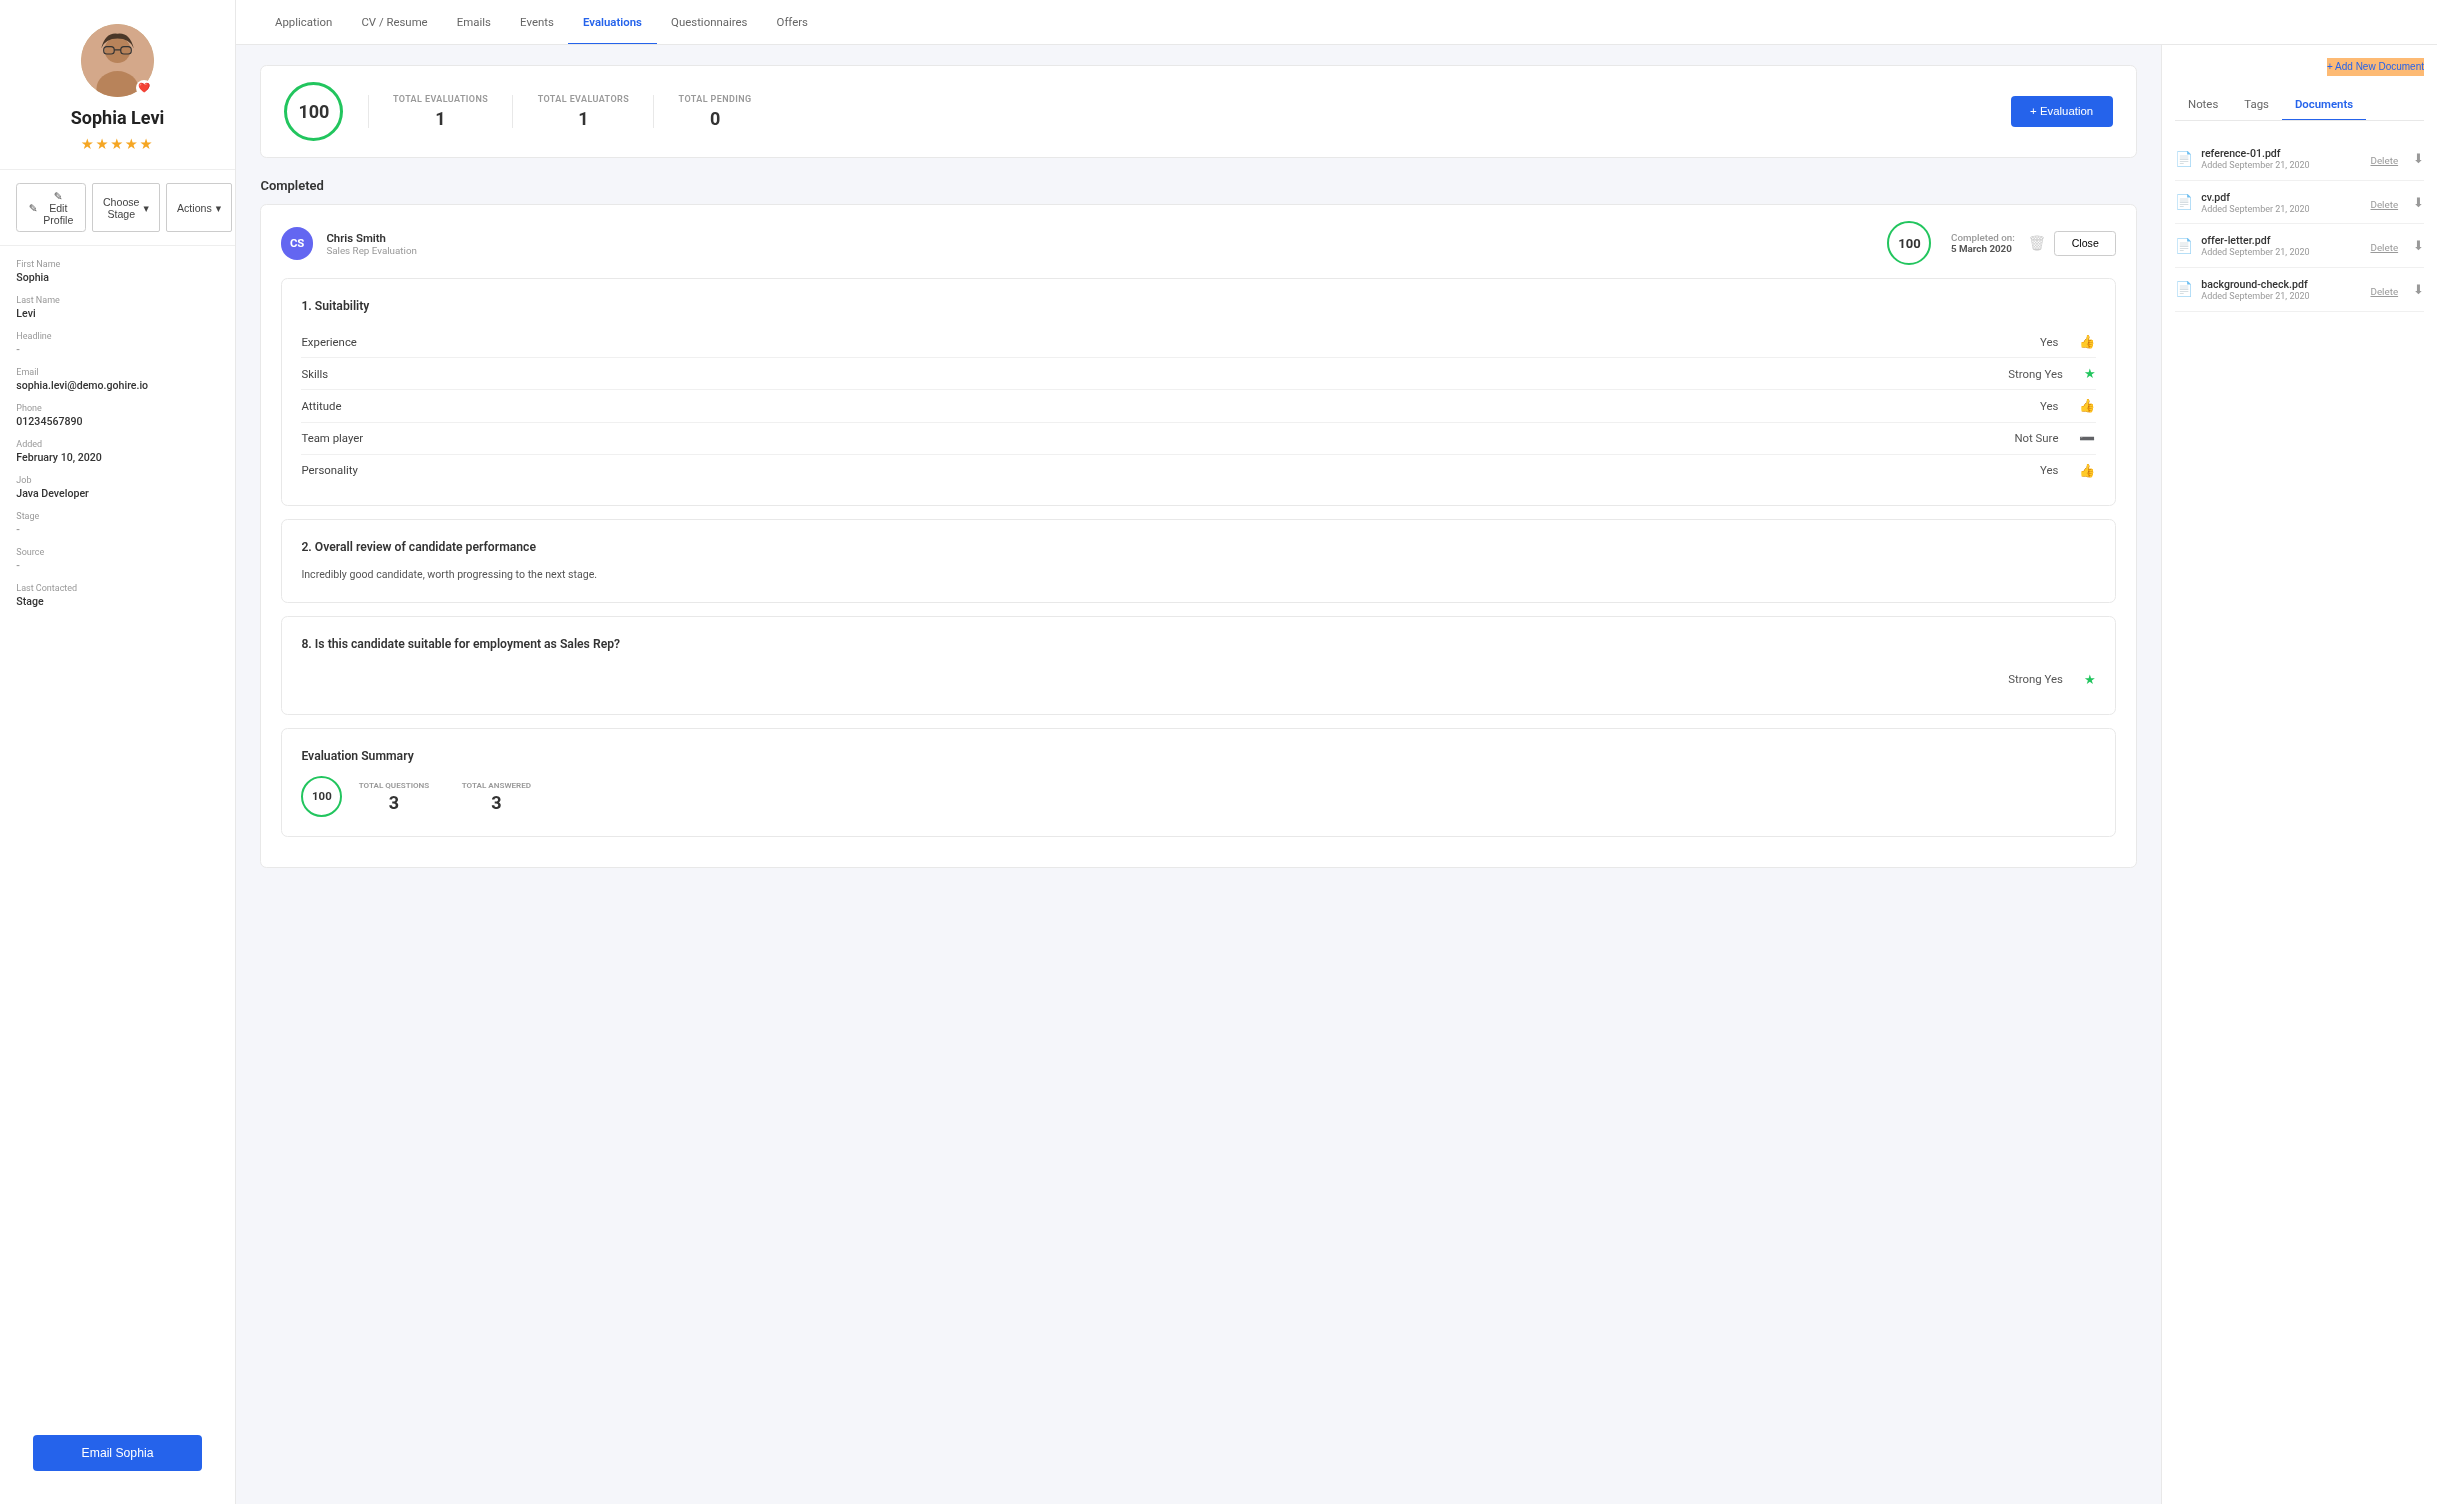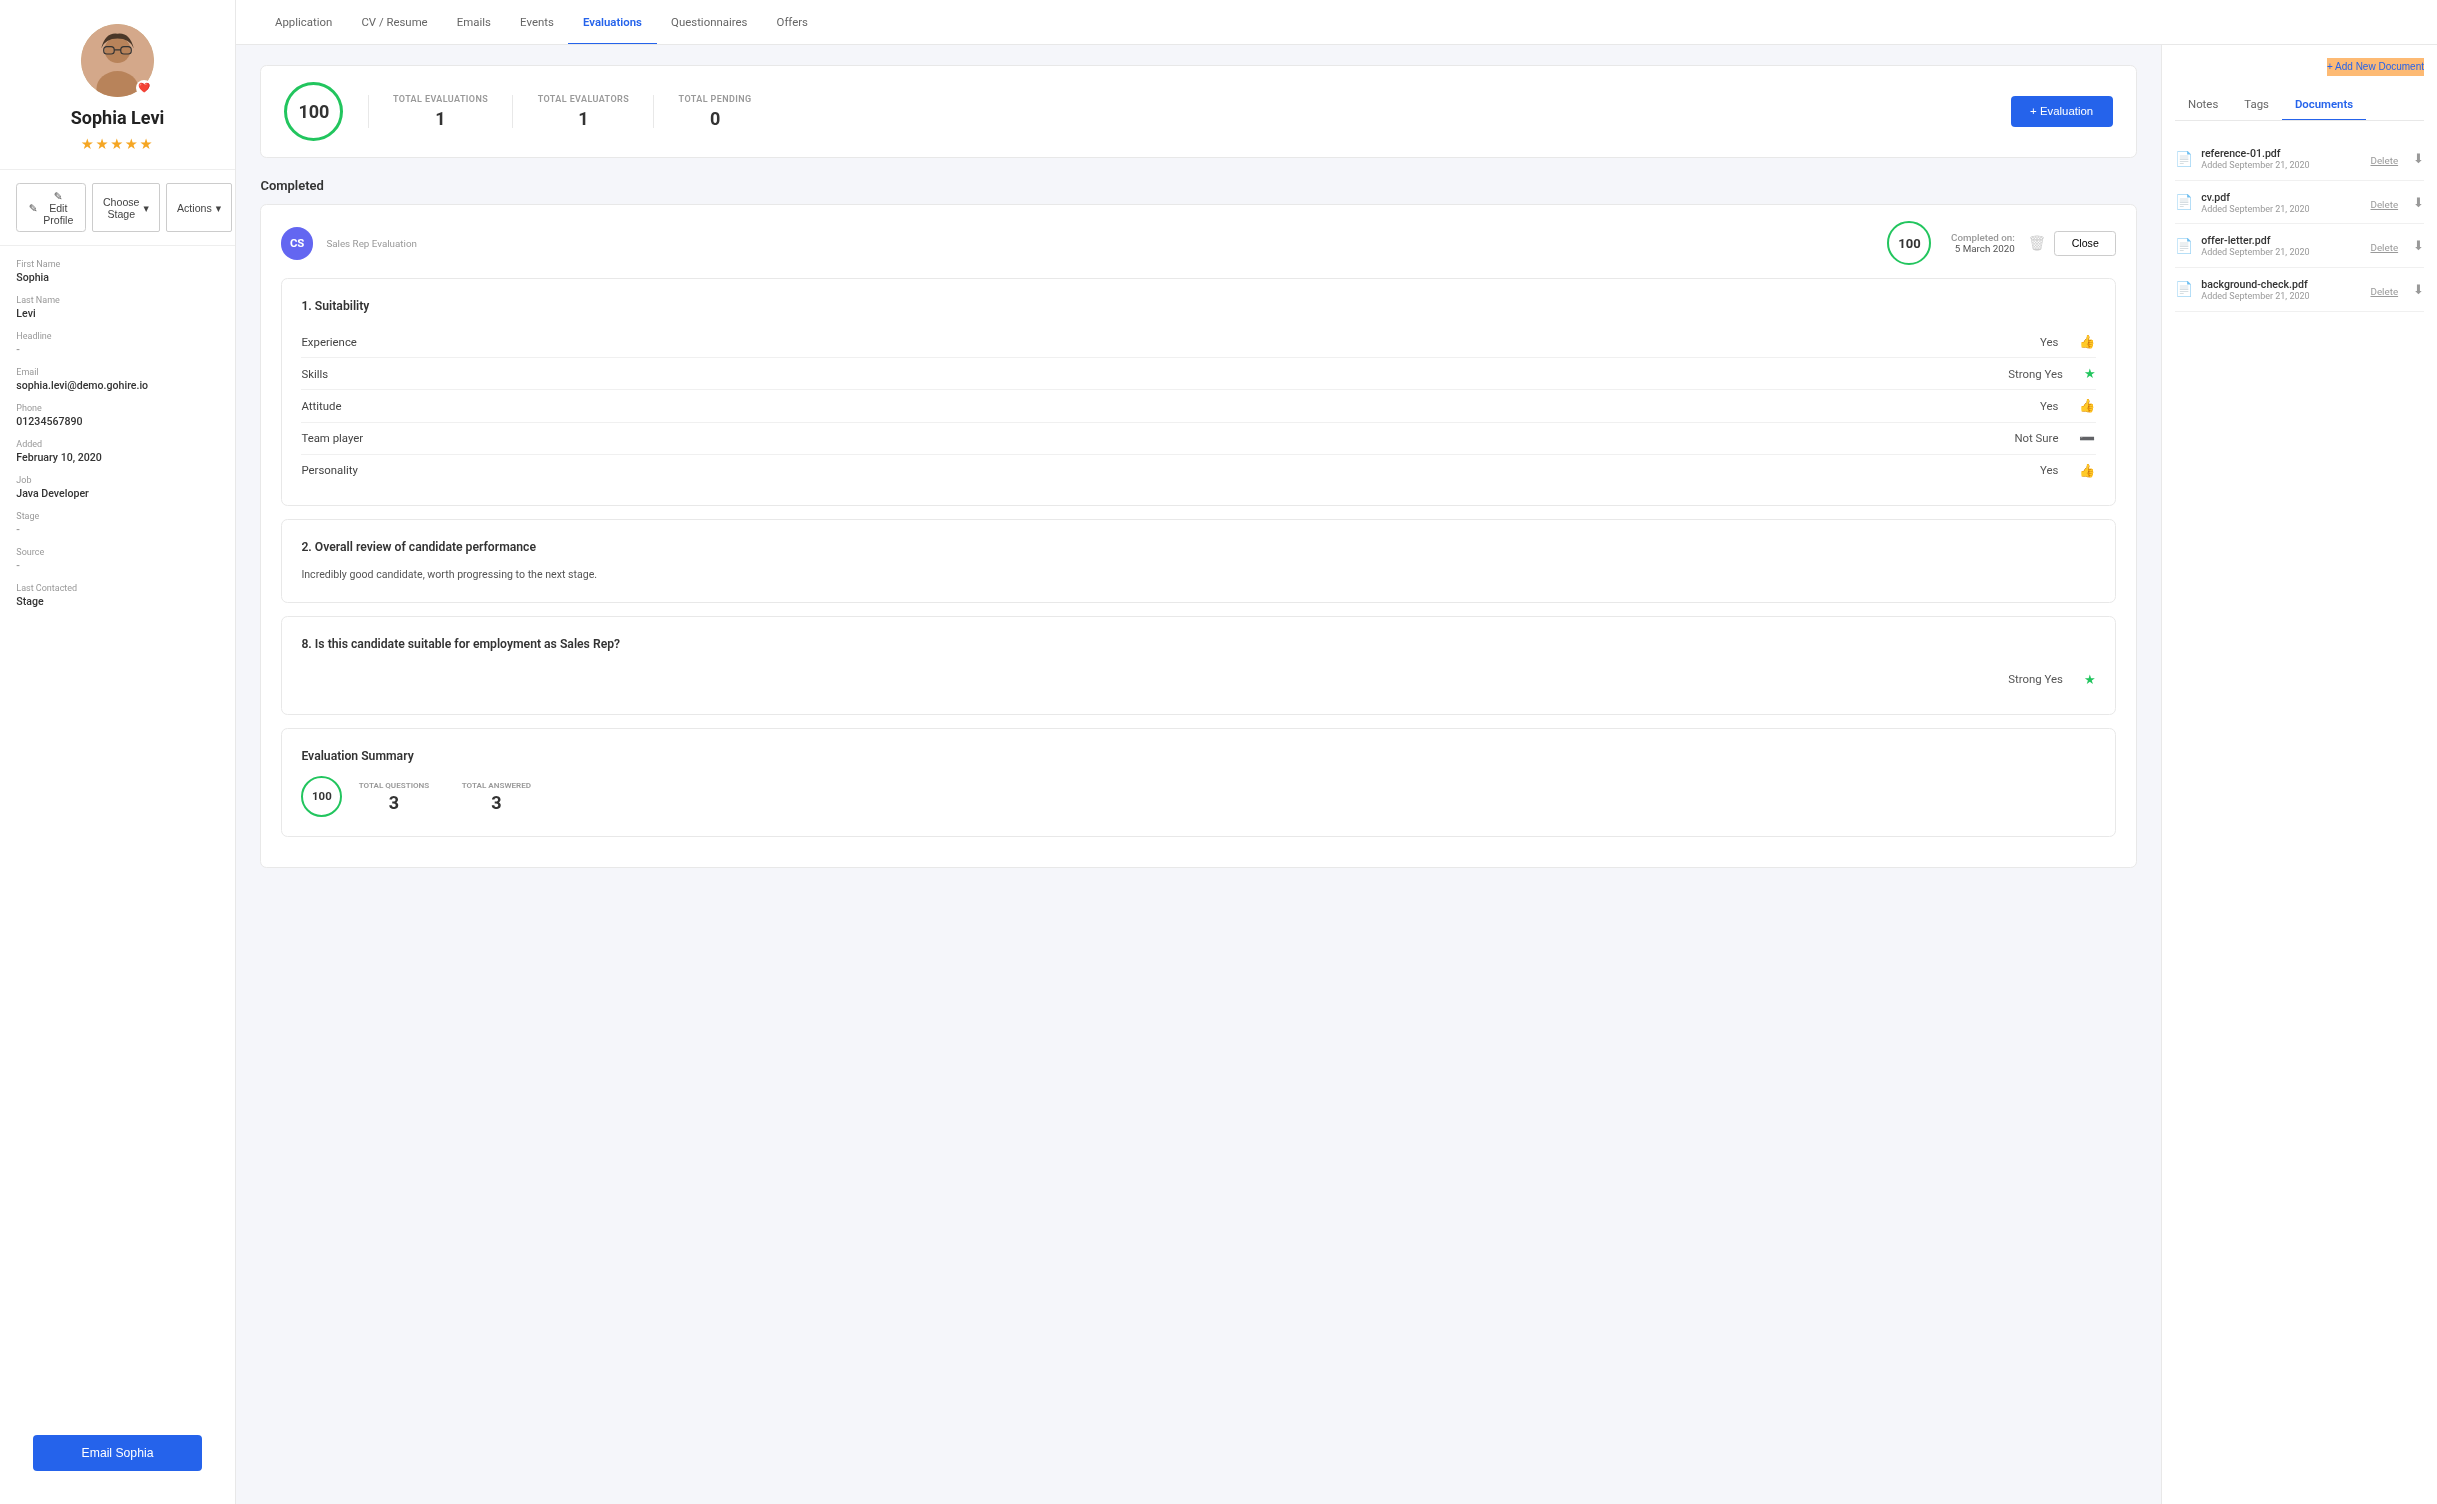--- a/index.html
+++ b/index.html
@@ -254,6 +254,7 @@
               <span>CS</span>
             </div>
             <div class="evaluator-info">
+              <div class="evaluator-name">Chris Smith</div>
               <div class="evaluator-role">Sales Rep Evaluation</div>
             </div>
             <div class="eval-score-circle">100</div>

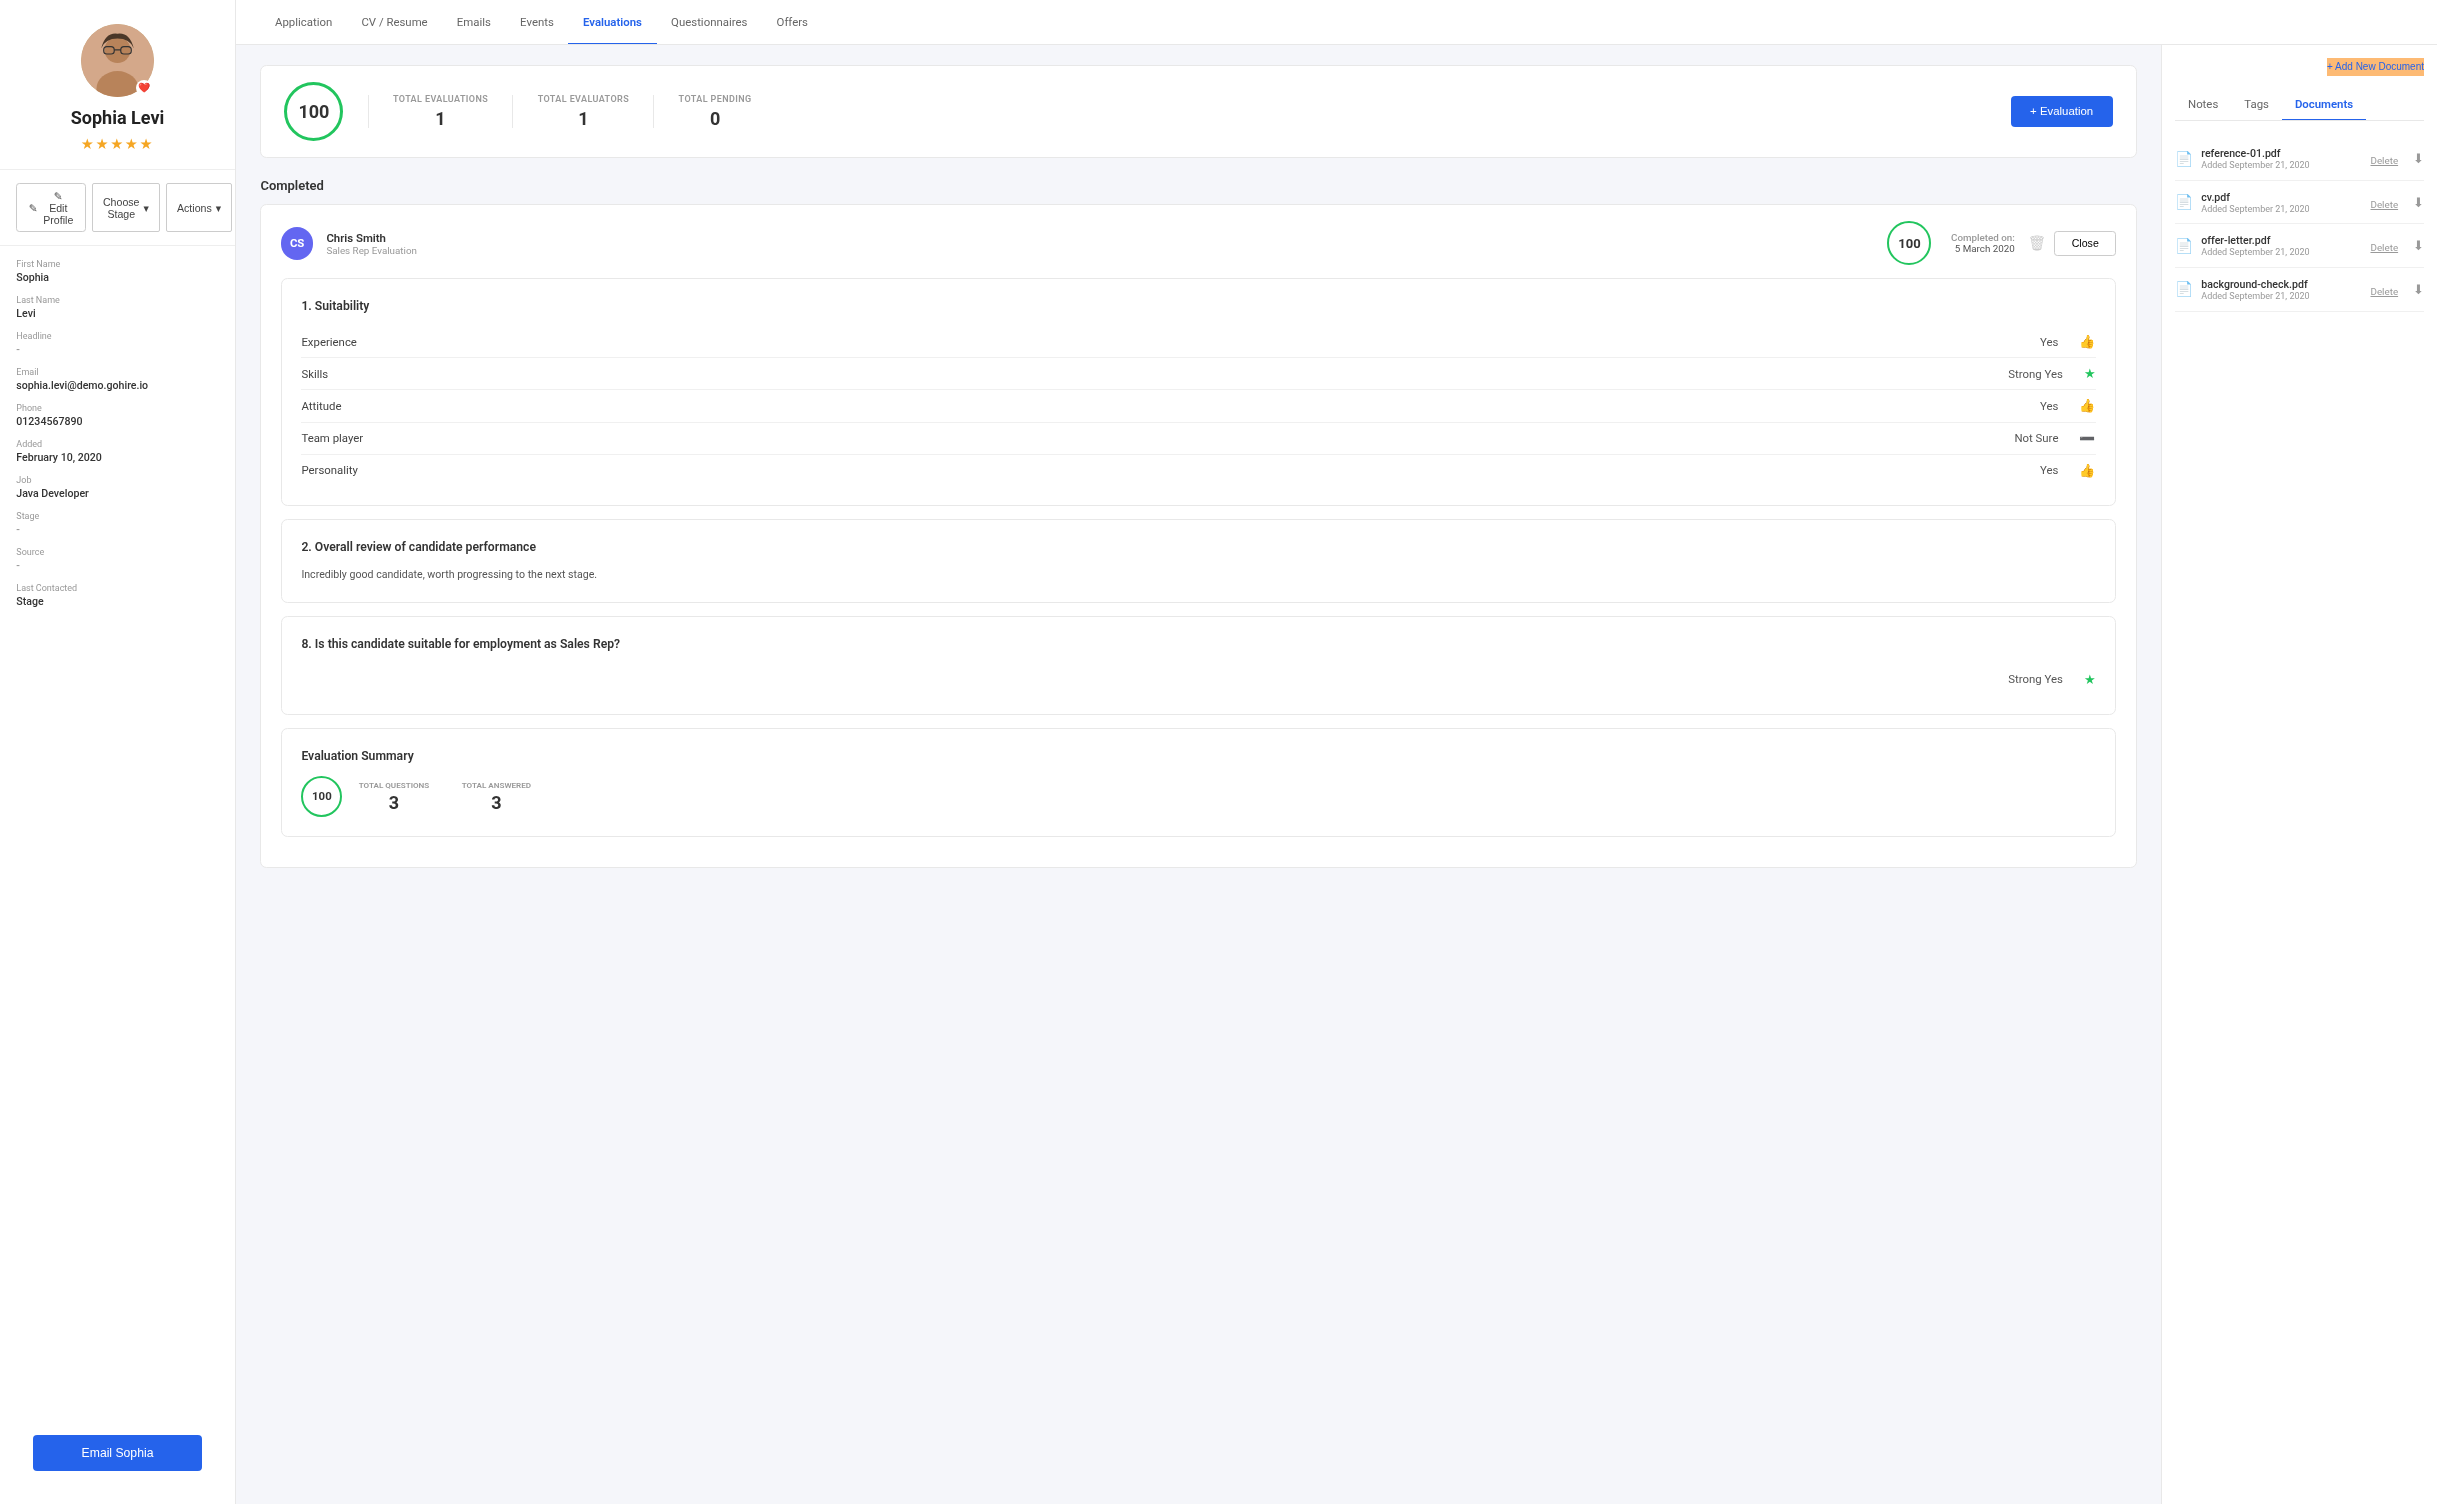--- a/index.html
+++ b/index.html
@@ -70,7 +70,7 @@
     .eval-score-circle { width: 44px; height: 44px; border-radius: 50%; border: 2.4px solid #22c55e; display: flex; align-items: center; justify-content: center; font-size: 13px; font-weight: 700; }
     .completed-info { font-size: 9.8px; color: #999; margin-left: 6.5px; }
     .completed-label { font-weight: 500; color: #999; }
-    .completed-date { color: #555; font-weight: 400; text-align: right; }
+    .completed-date { color: #555; font-weight: 700; }
     .eval-actions { display: flex; align-items: center; gap: 8.1px; margin-left: auto; }
     .btn-close-eval { border: 0.8px solid #ccc; background: #fff; border-radius: 3.3px; padding: 5.7px 16.3px; font-size: 10.6px; cursor: pointer; }
     .trash-icon { color: #ccc; font-size: 14.6px; cursor: pointer; }

